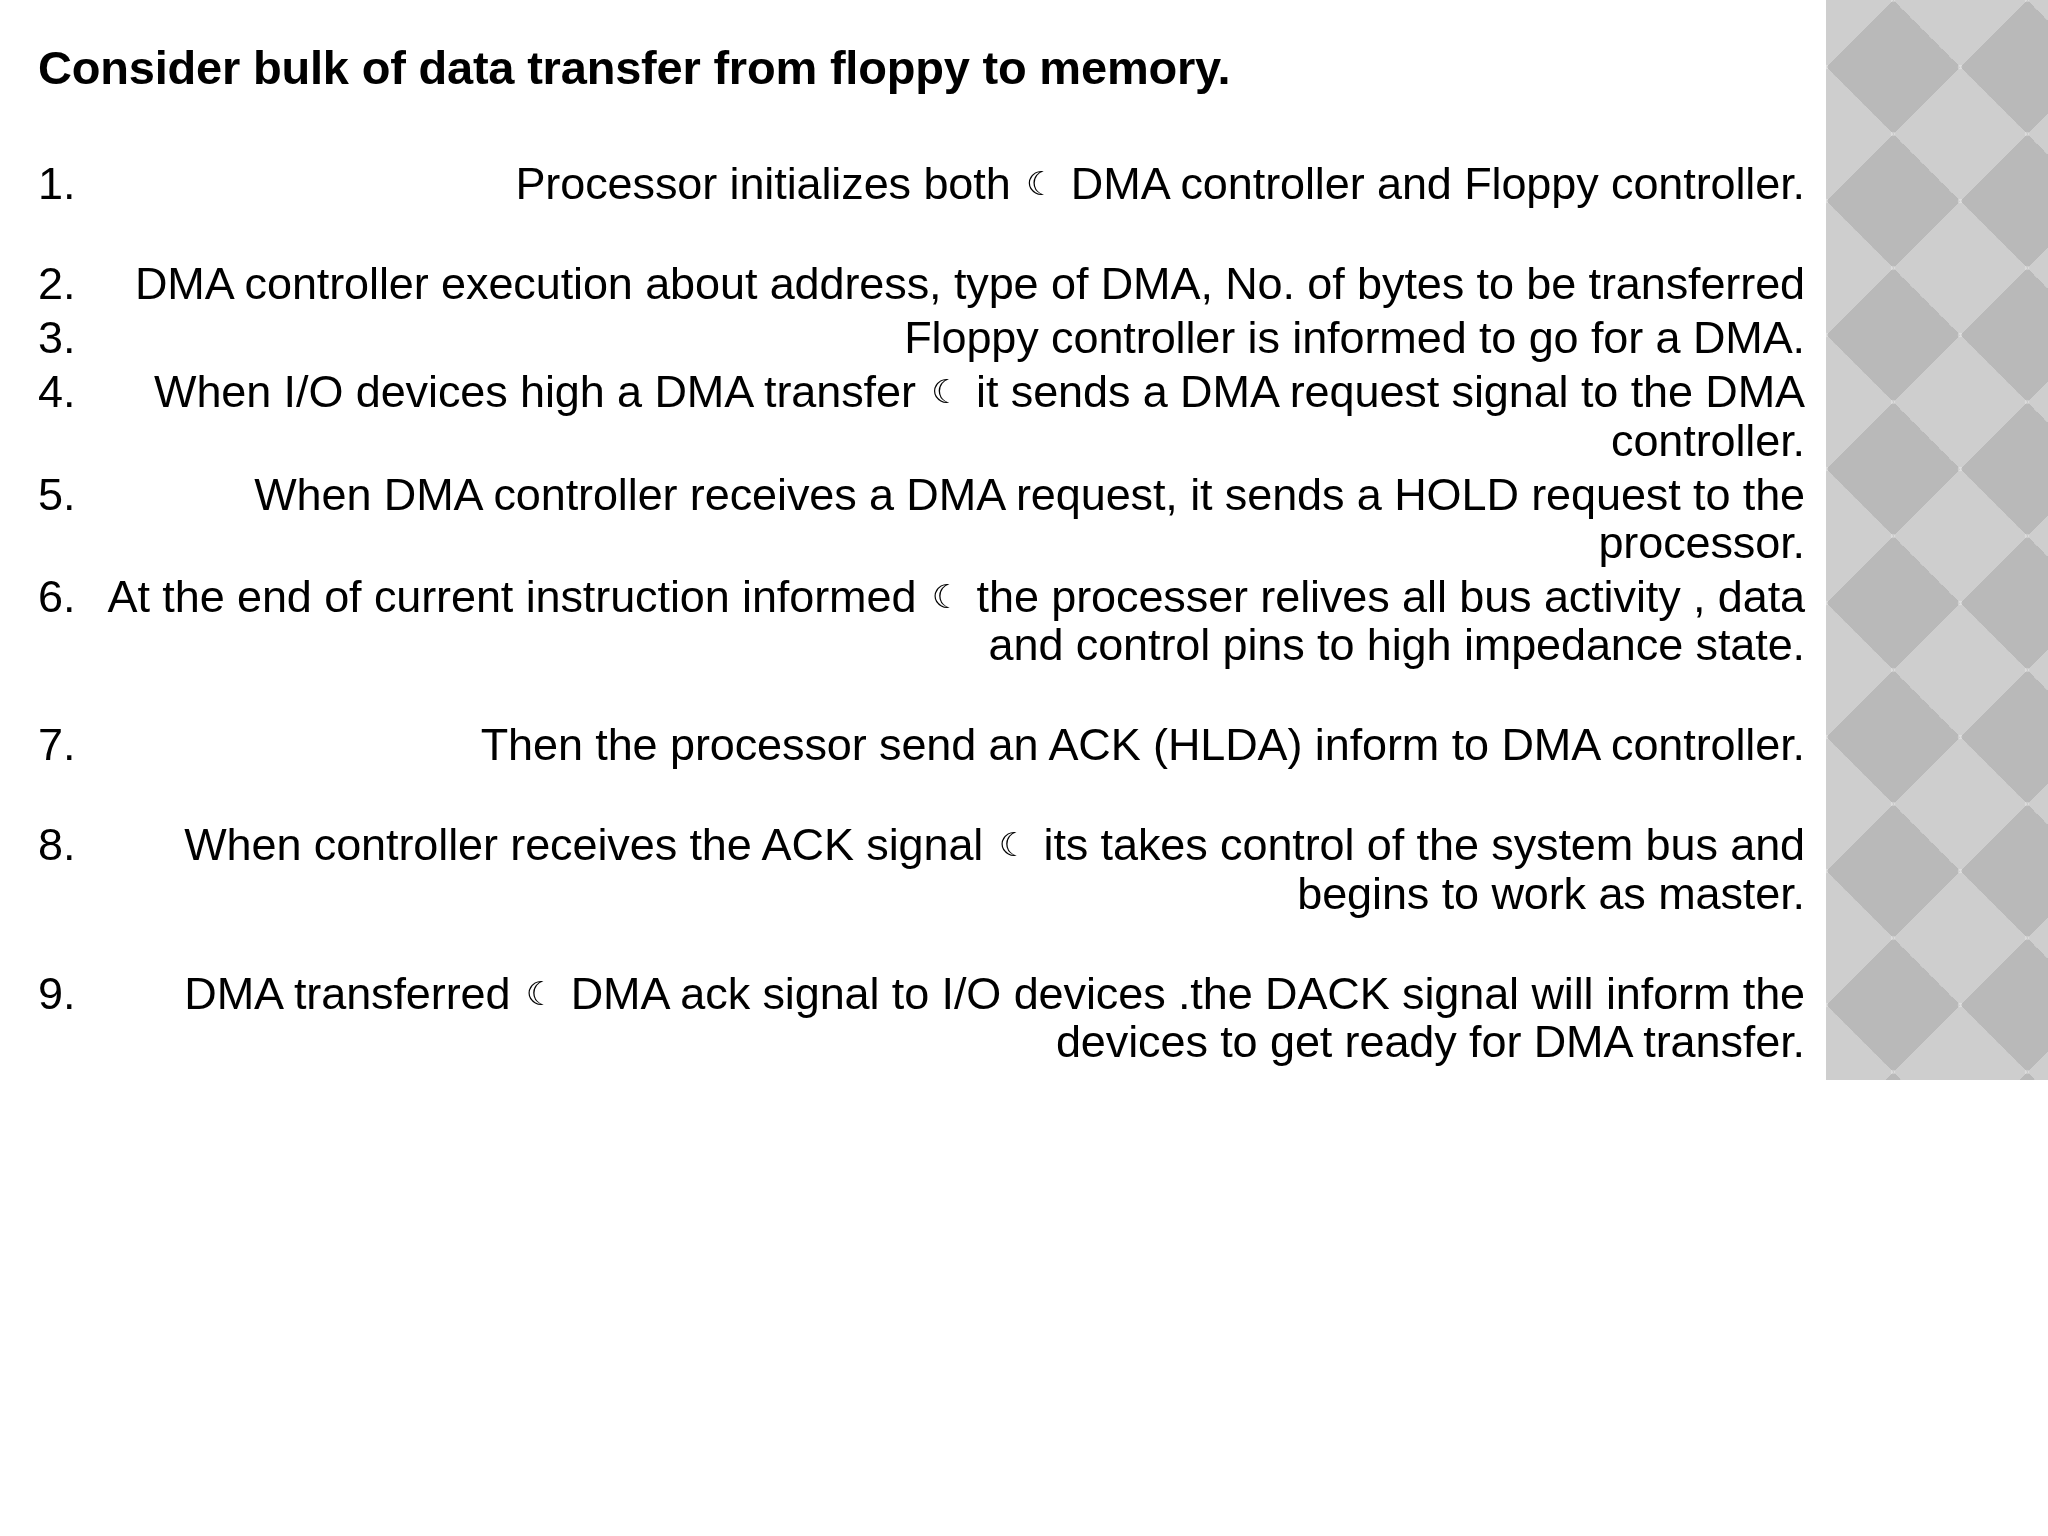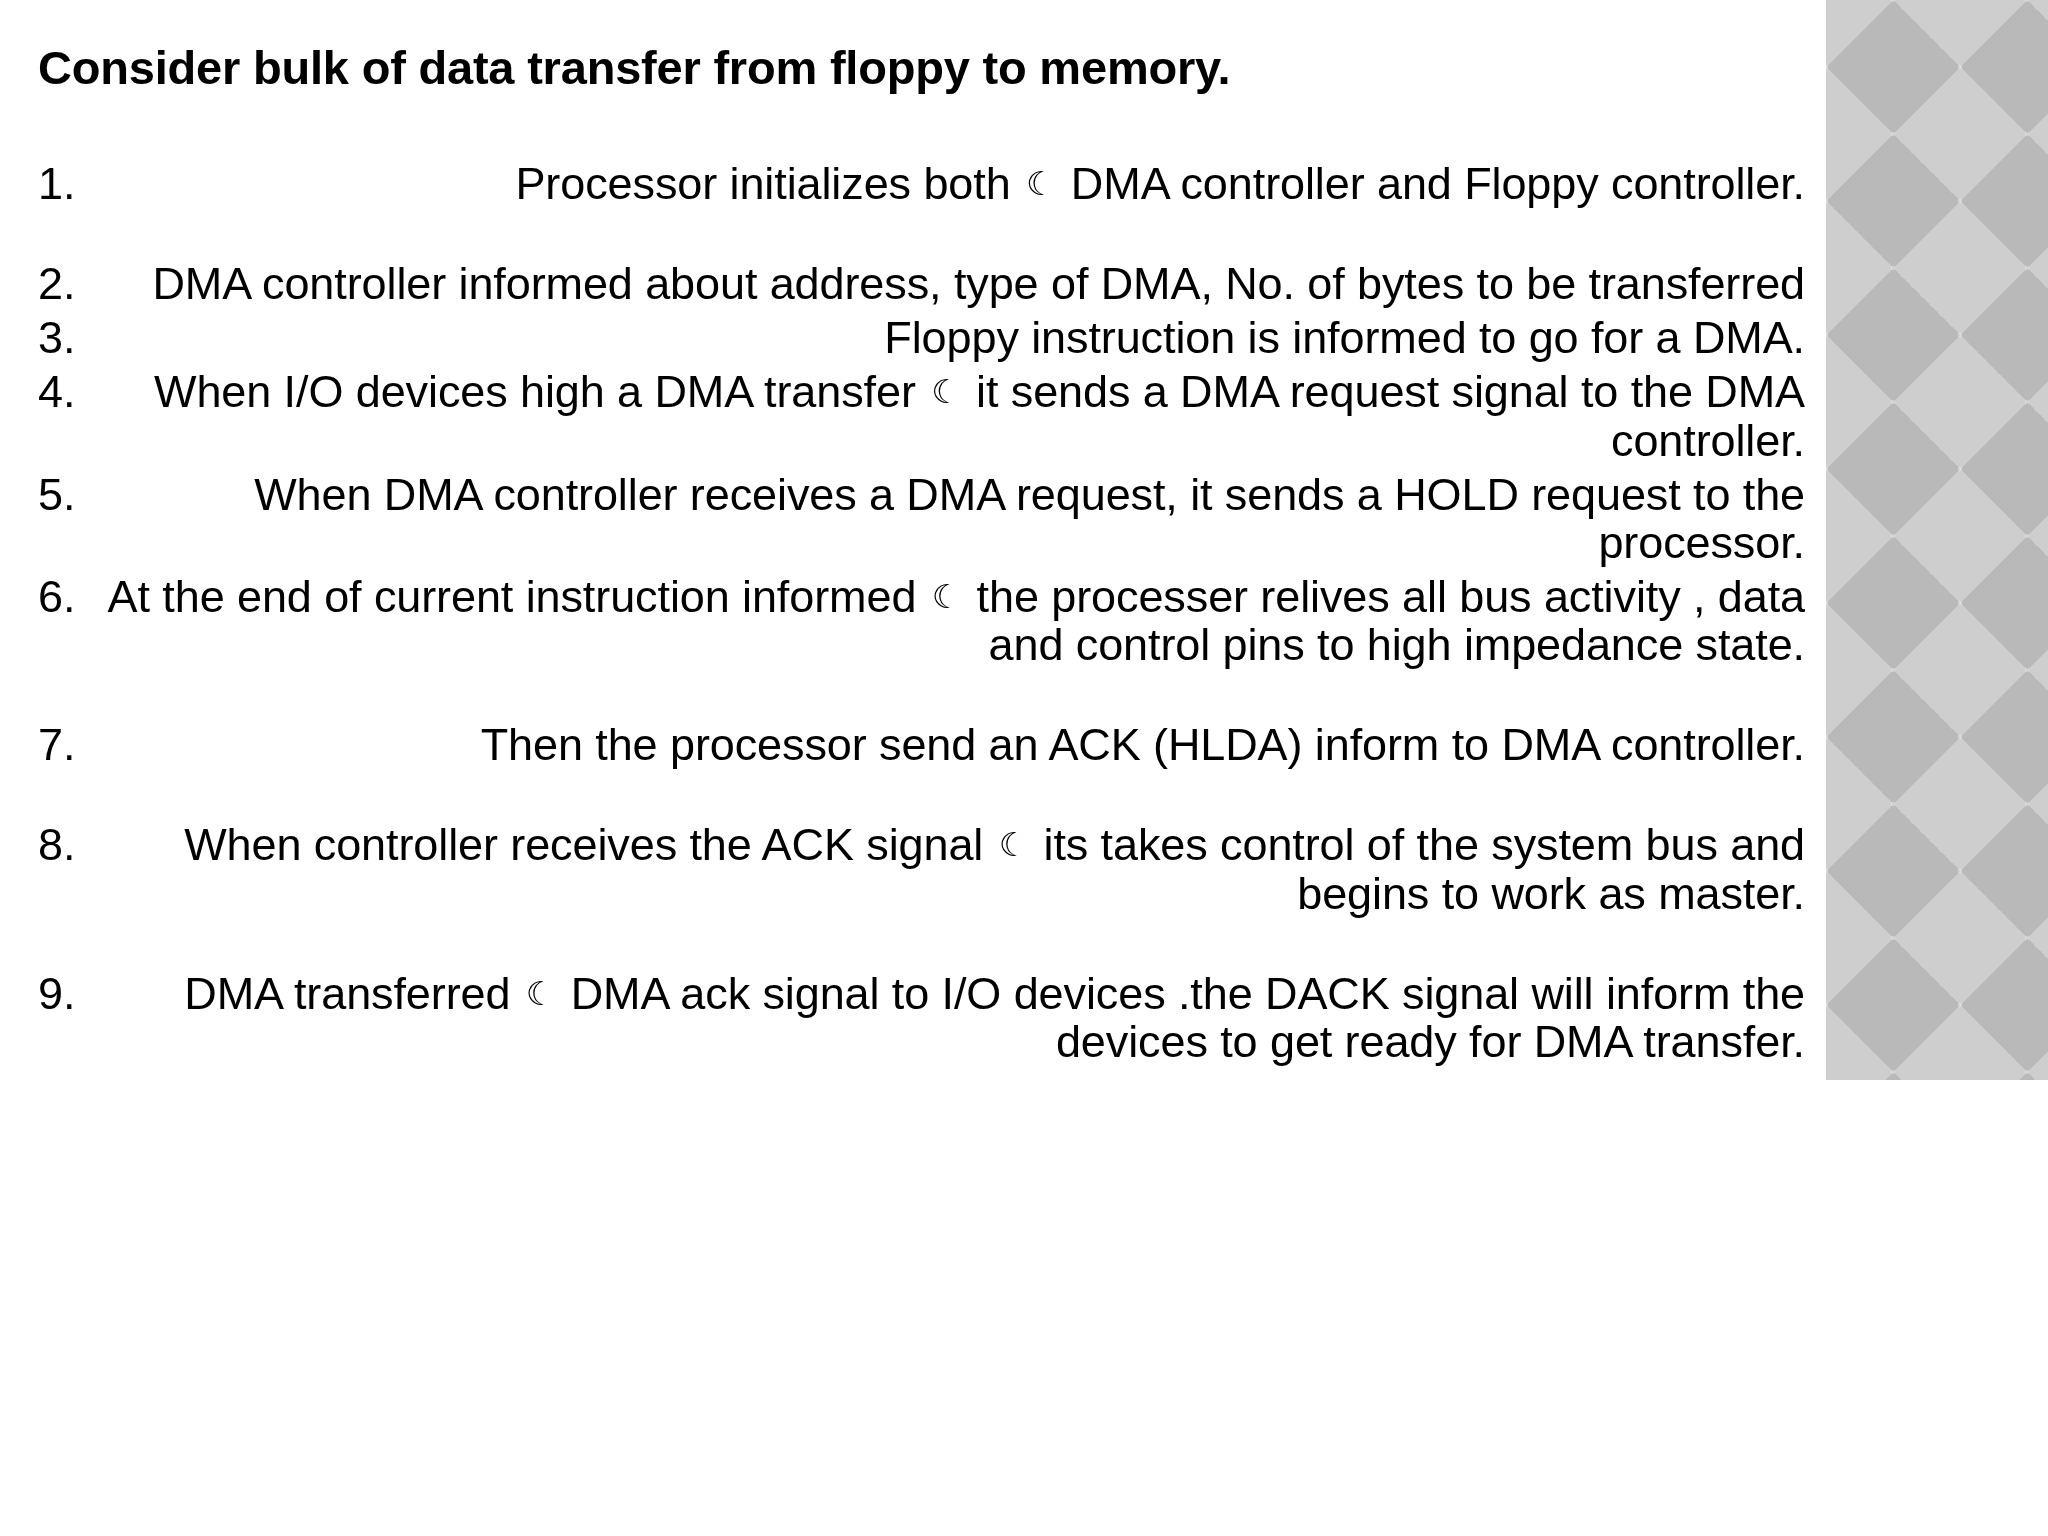--- a/index.html
+++ b/index.html
@@ -136,7 +136,7 @@
         <div class="gap-lg"></div>
         <div class="item">
           <span class="num">2.</span>
-          <span class="body"><span>DMA controller informed about address, type of DMA, No. of bytes to be transferred</span></span>
+          <span class="body"><span>DMA controller execution about address, type of DMA, No. of bytes to be transferred</span></span>
         </div>
         <div class="gap-sm"></div>
         <div class="item">

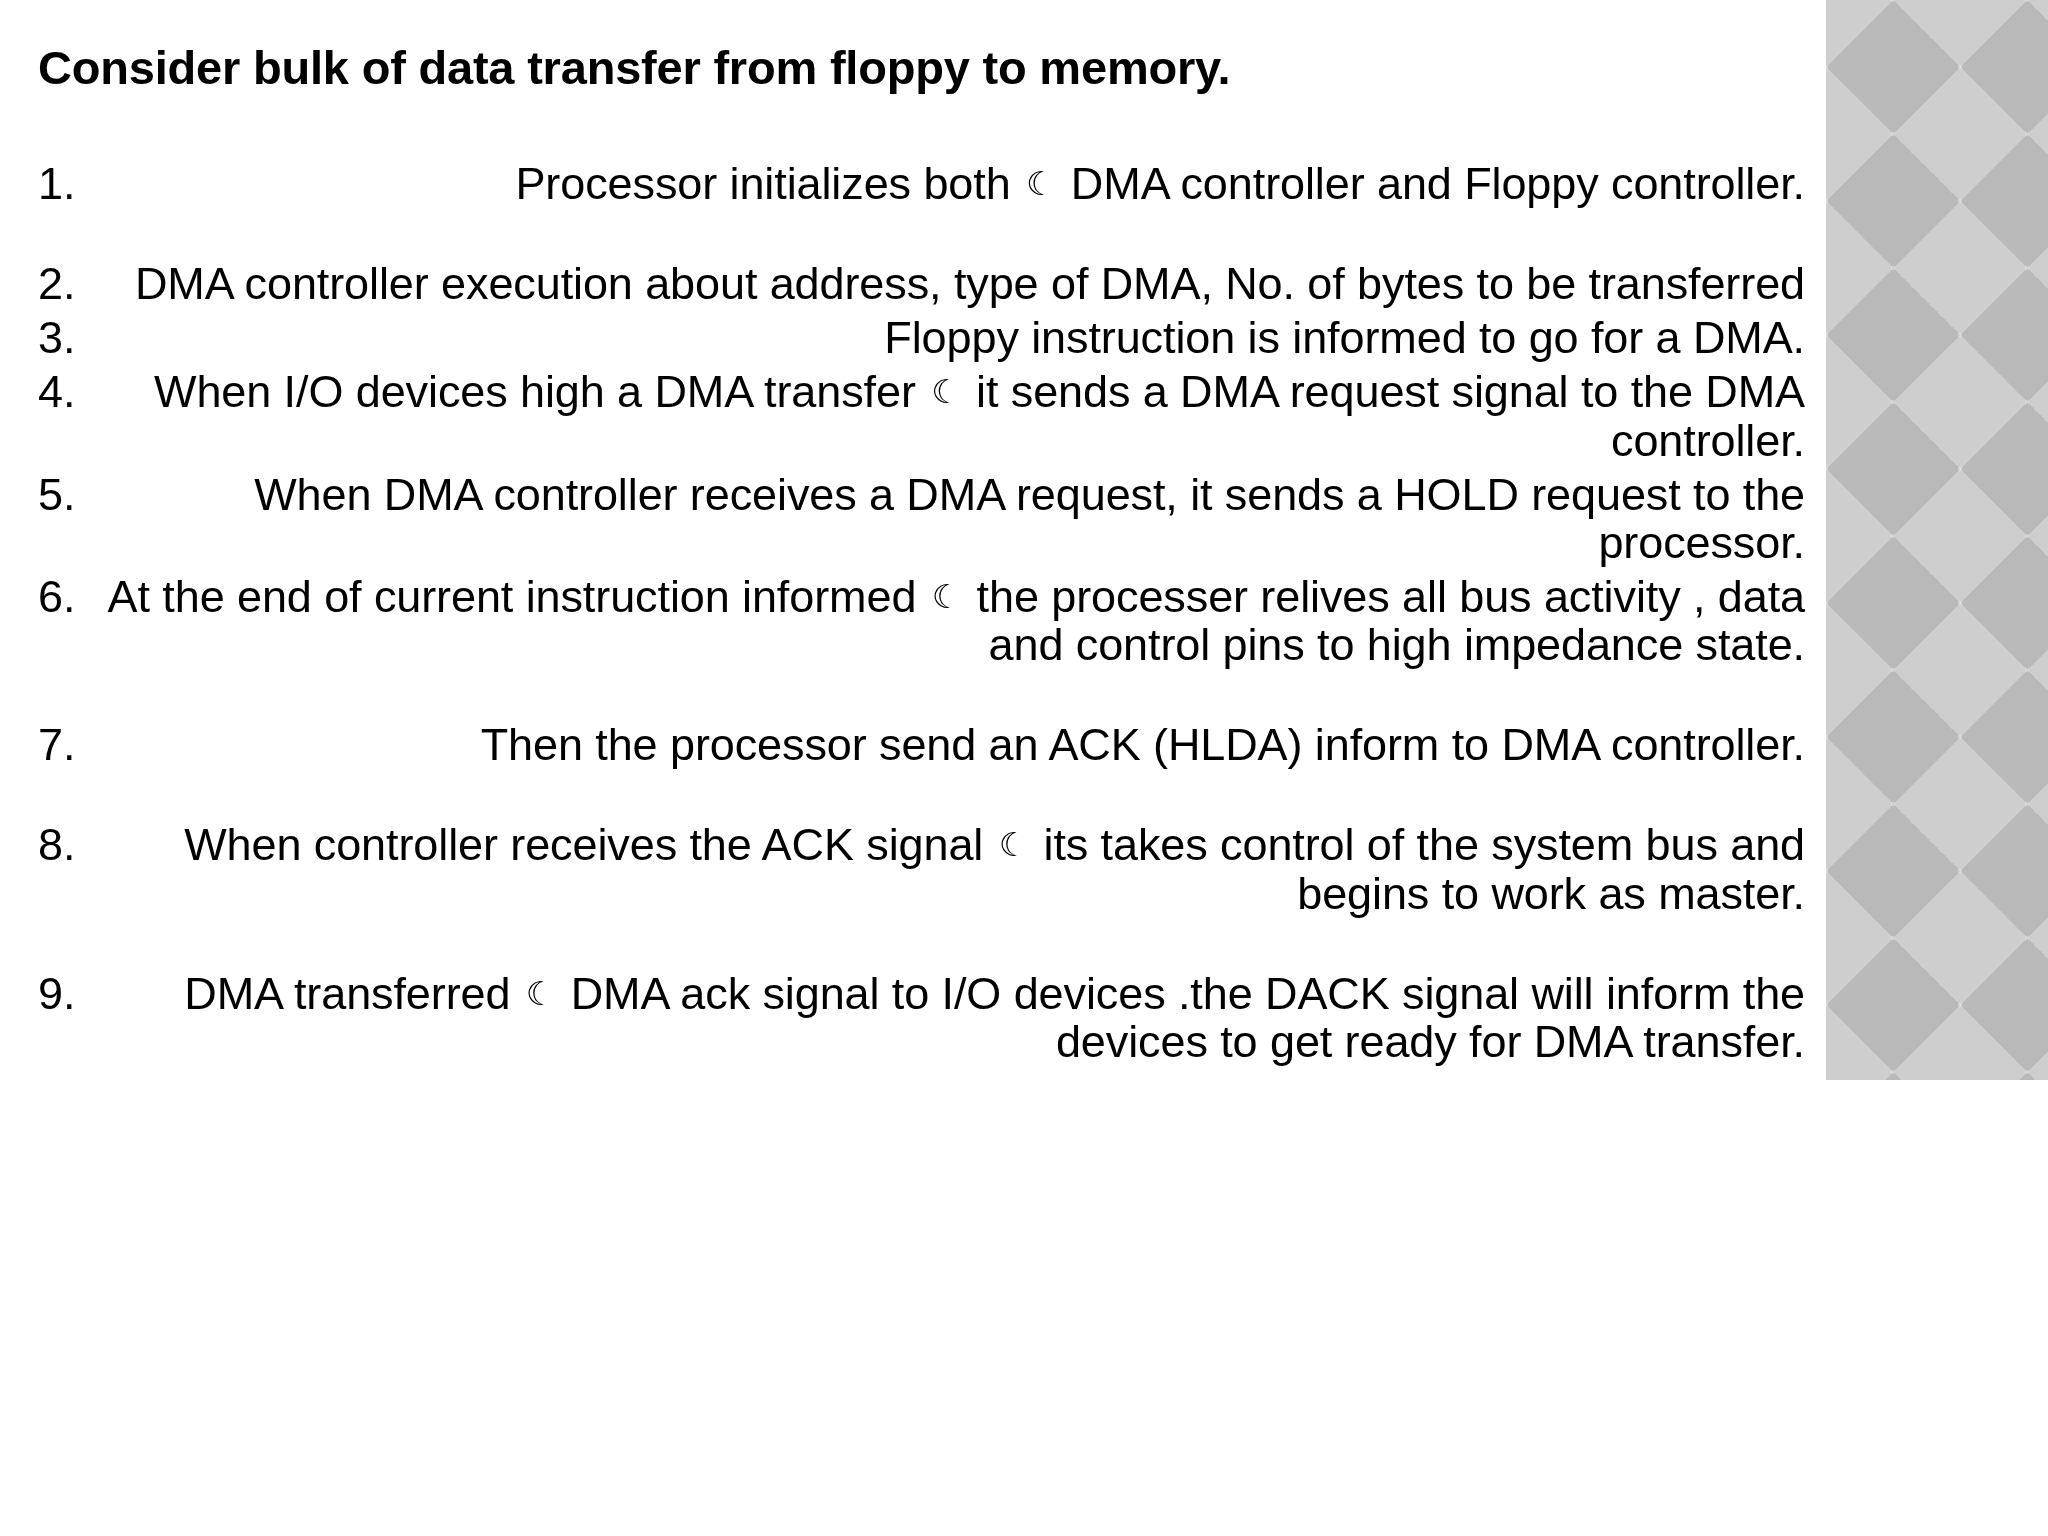--- a/index.html
+++ b/index.html
@@ -141,7 +141,7 @@
         <div class="gap-sm"></div>
         <div class="item">
           <span class="num">3.</span>
-          <span class="body"><span>Floppy instruction is informed to go for a DMA.</span></span>
+          <span class="body"><span>Floppy controller is informed to go for a DMA.</span></span>
         </div>
         <div class="gap-sm"></div>
         <div class="item">

